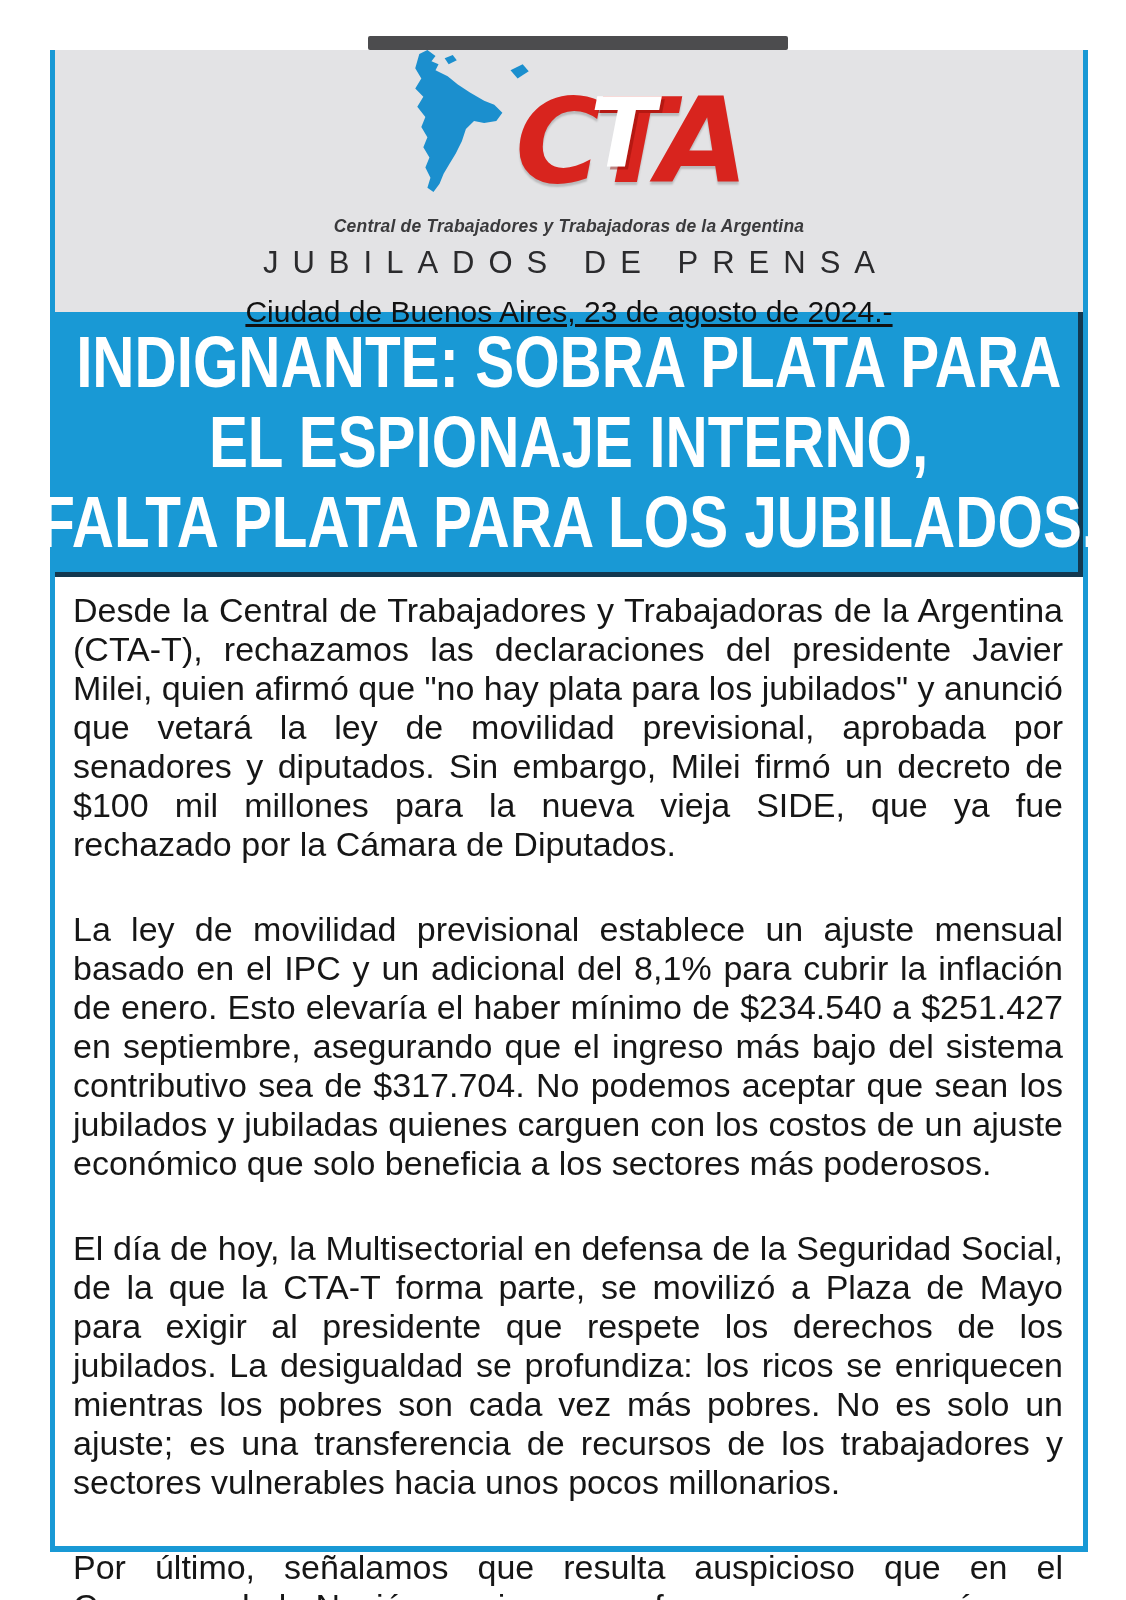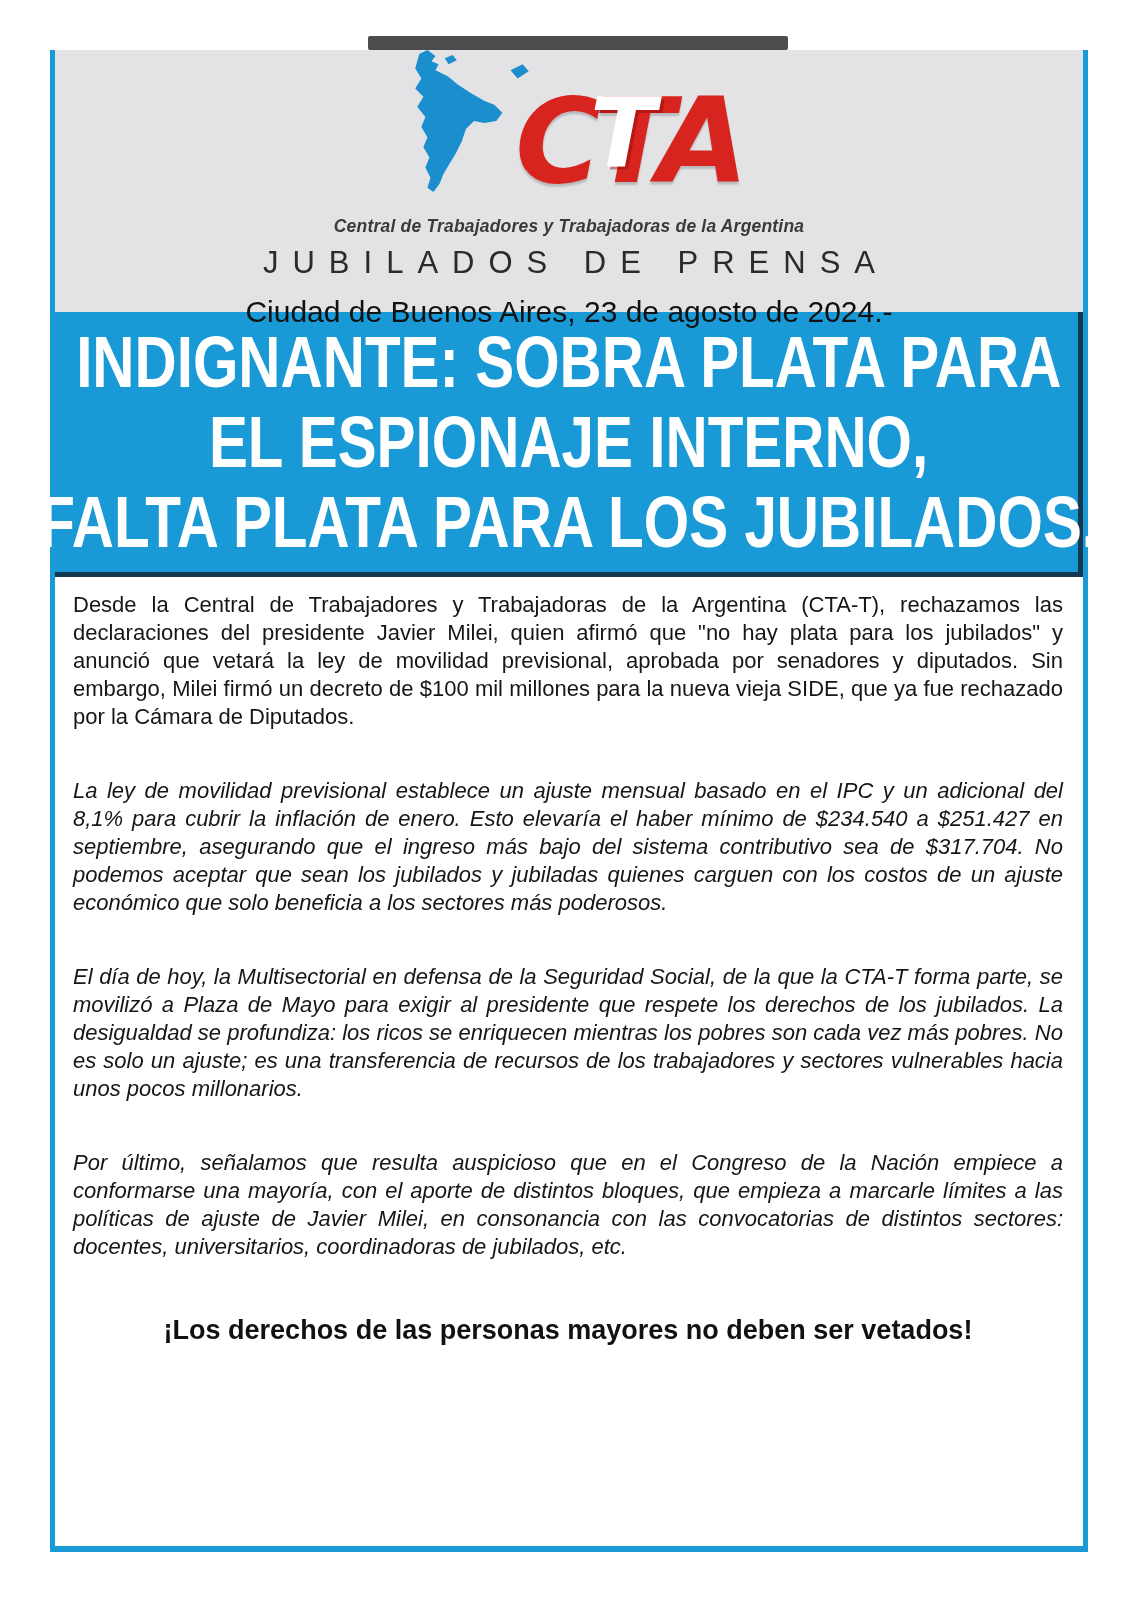--- a/index.html
+++ b/index.html
@@ -54,7 +54,7 @@
     letter-spacing: 14px; margin-top: 8px; text-indent: 14px;
   }
   .dateline {
-    font-size: 30px; color: #111111; margin-top: 14px;
+    font-size: 30px; color: #111111; margin-top: 14px; text-decoration: underline;
   }
 
   

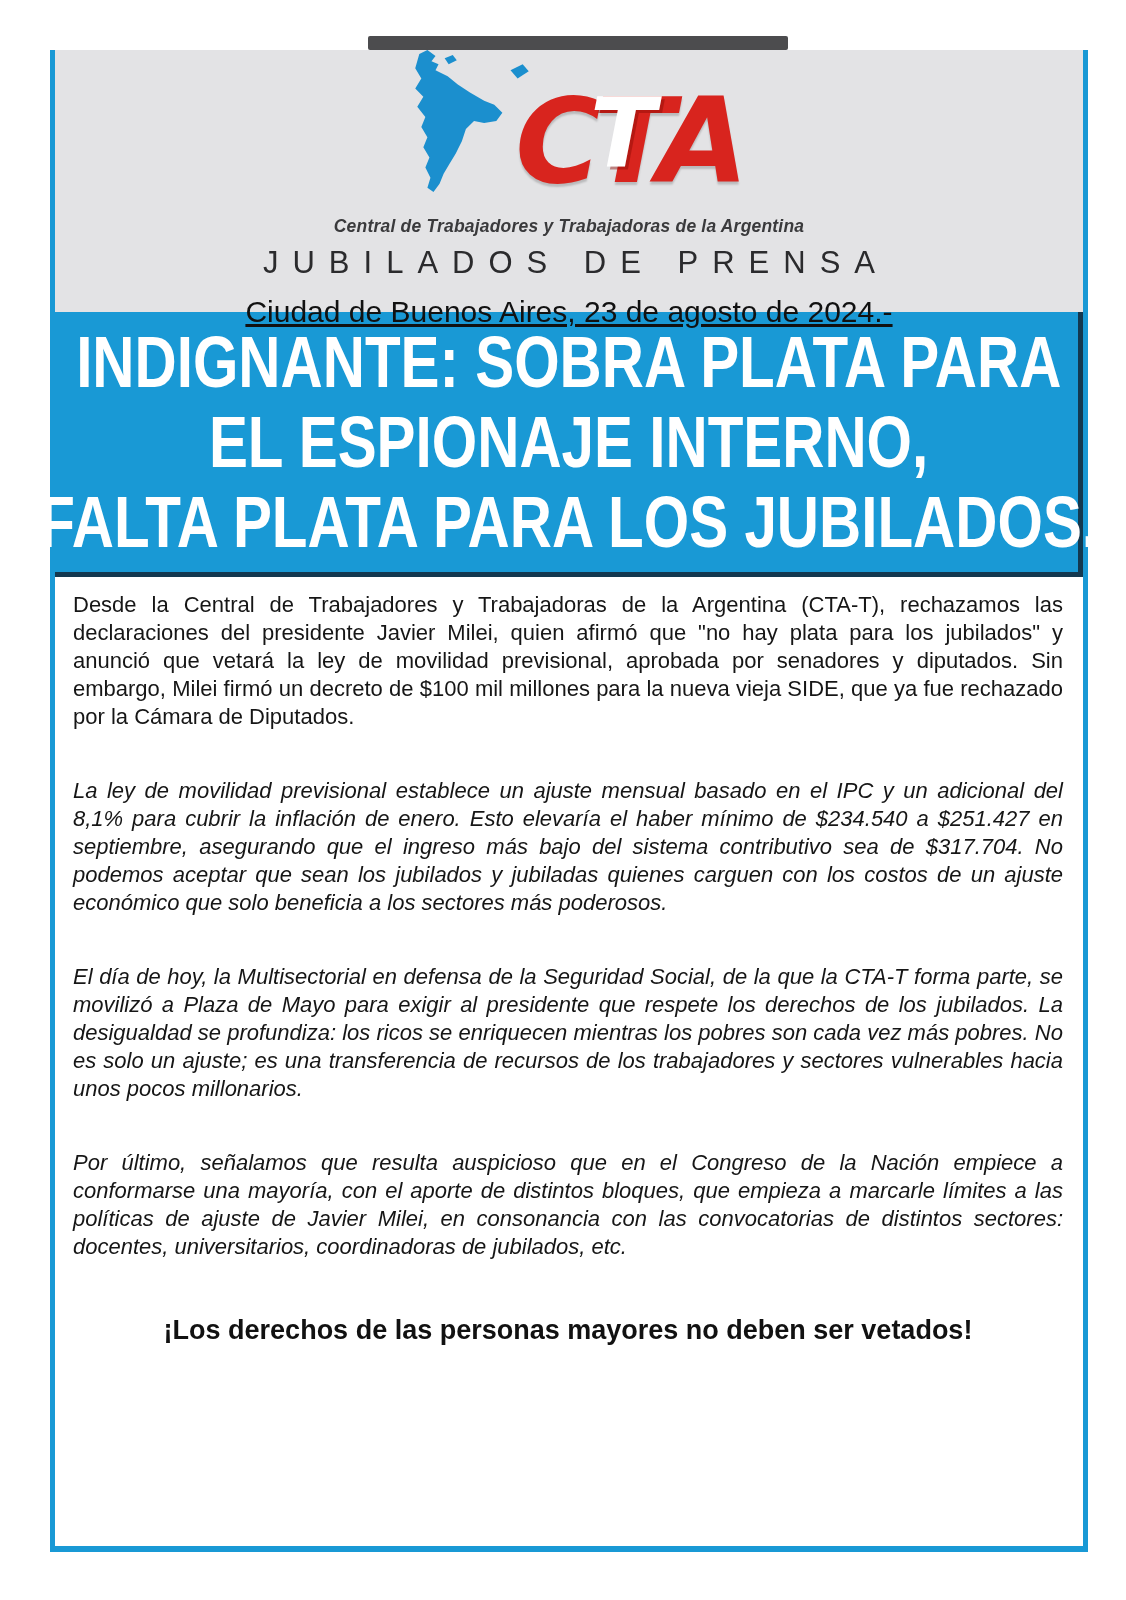--- a/index.html
+++ b/index.html
@@ -73,7 +73,7 @@
   
   .doc-body { padding: 14px 20px 0 18px; color: #161616; }
   .doc-body p {
-    font-size: 22px; line-height: 28px; text-align: justify; color: #161616;
+    font-size: 34px; line-height: 39px; text-align: justify; color: #161616;
   }
   .doc-body p + p { margin-top: 46px; font-style: italic; }
 

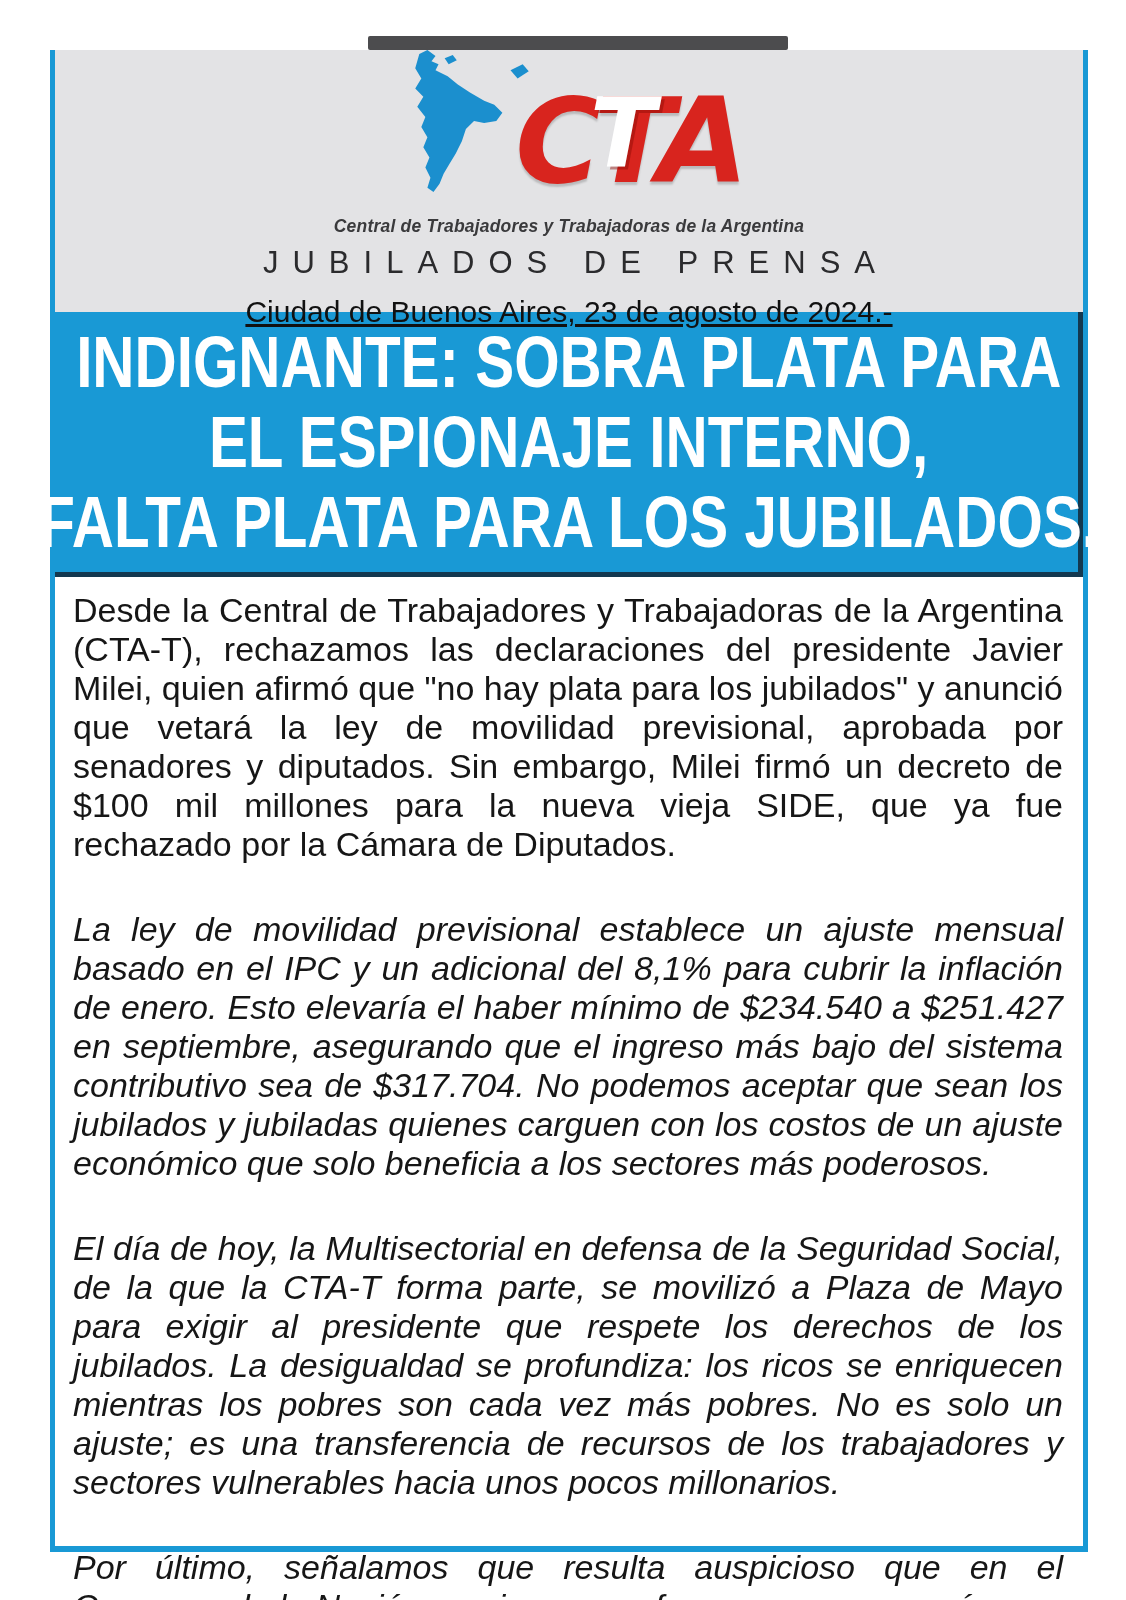--- a/index.html
+++ b/index.html
@@ -75,7 +75,7 @@
   .doc-body p {
     font-size: 34px; line-height: 39px; text-align: justify; color: #161616;
   }
-  .doc-body p + p { margin-top: 46px; font-style: italic; }
+  .doc-body p + p { margin-top: 46px; }
 
   .closing {
     margin-top: 54px; text-align: center; font-weight: bold; font-size: 27px; color: #111111;

